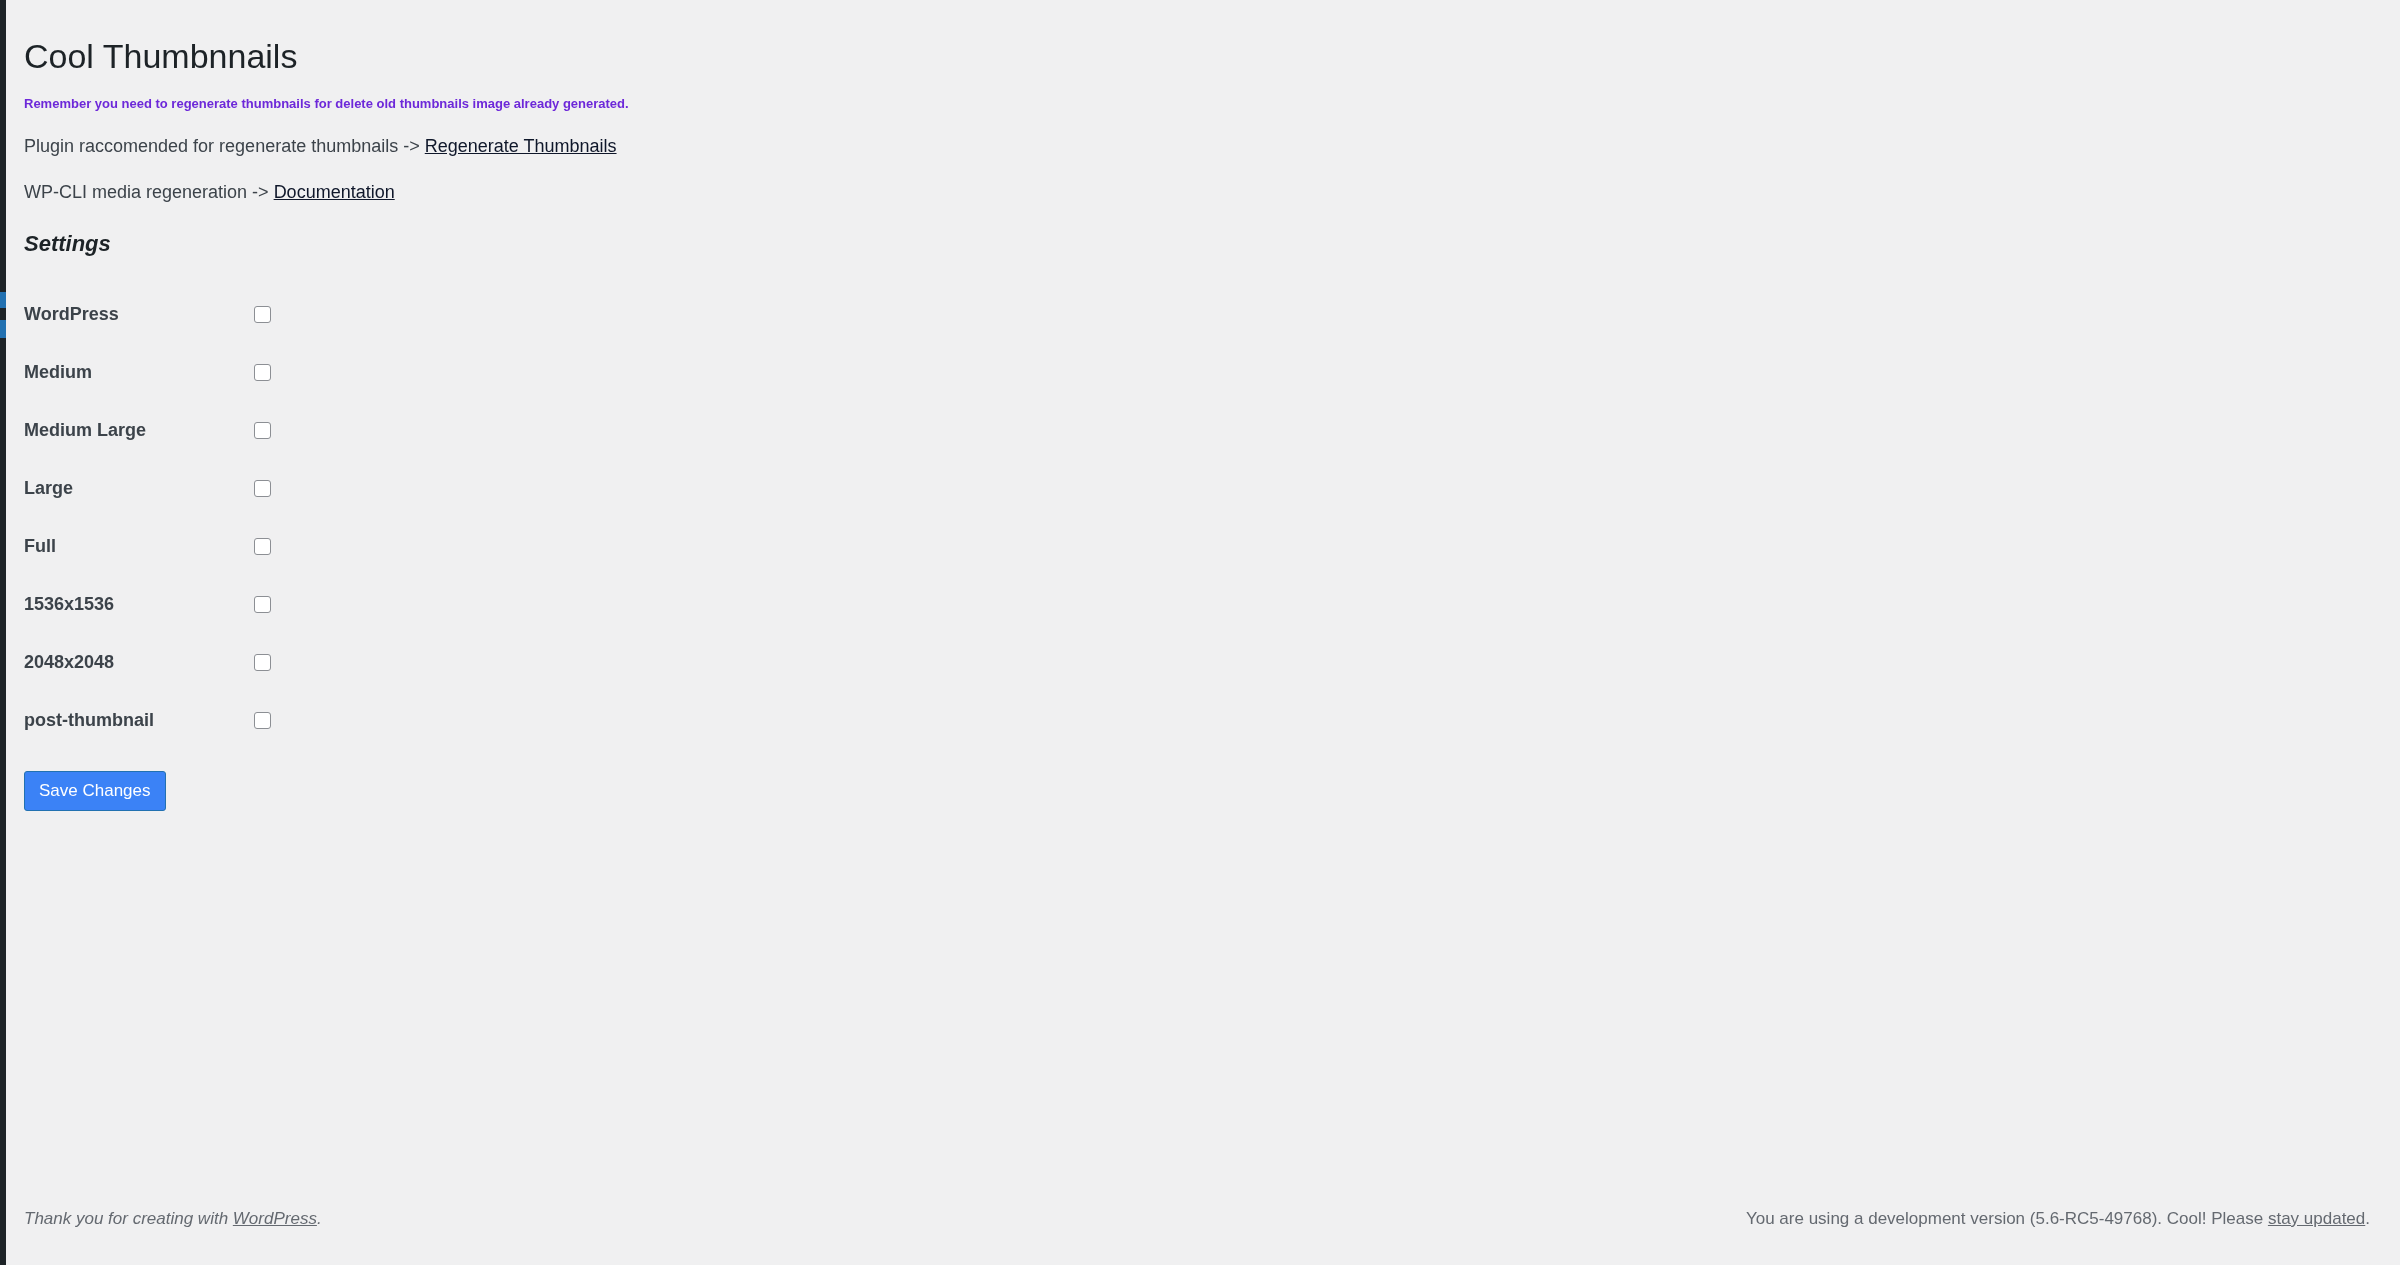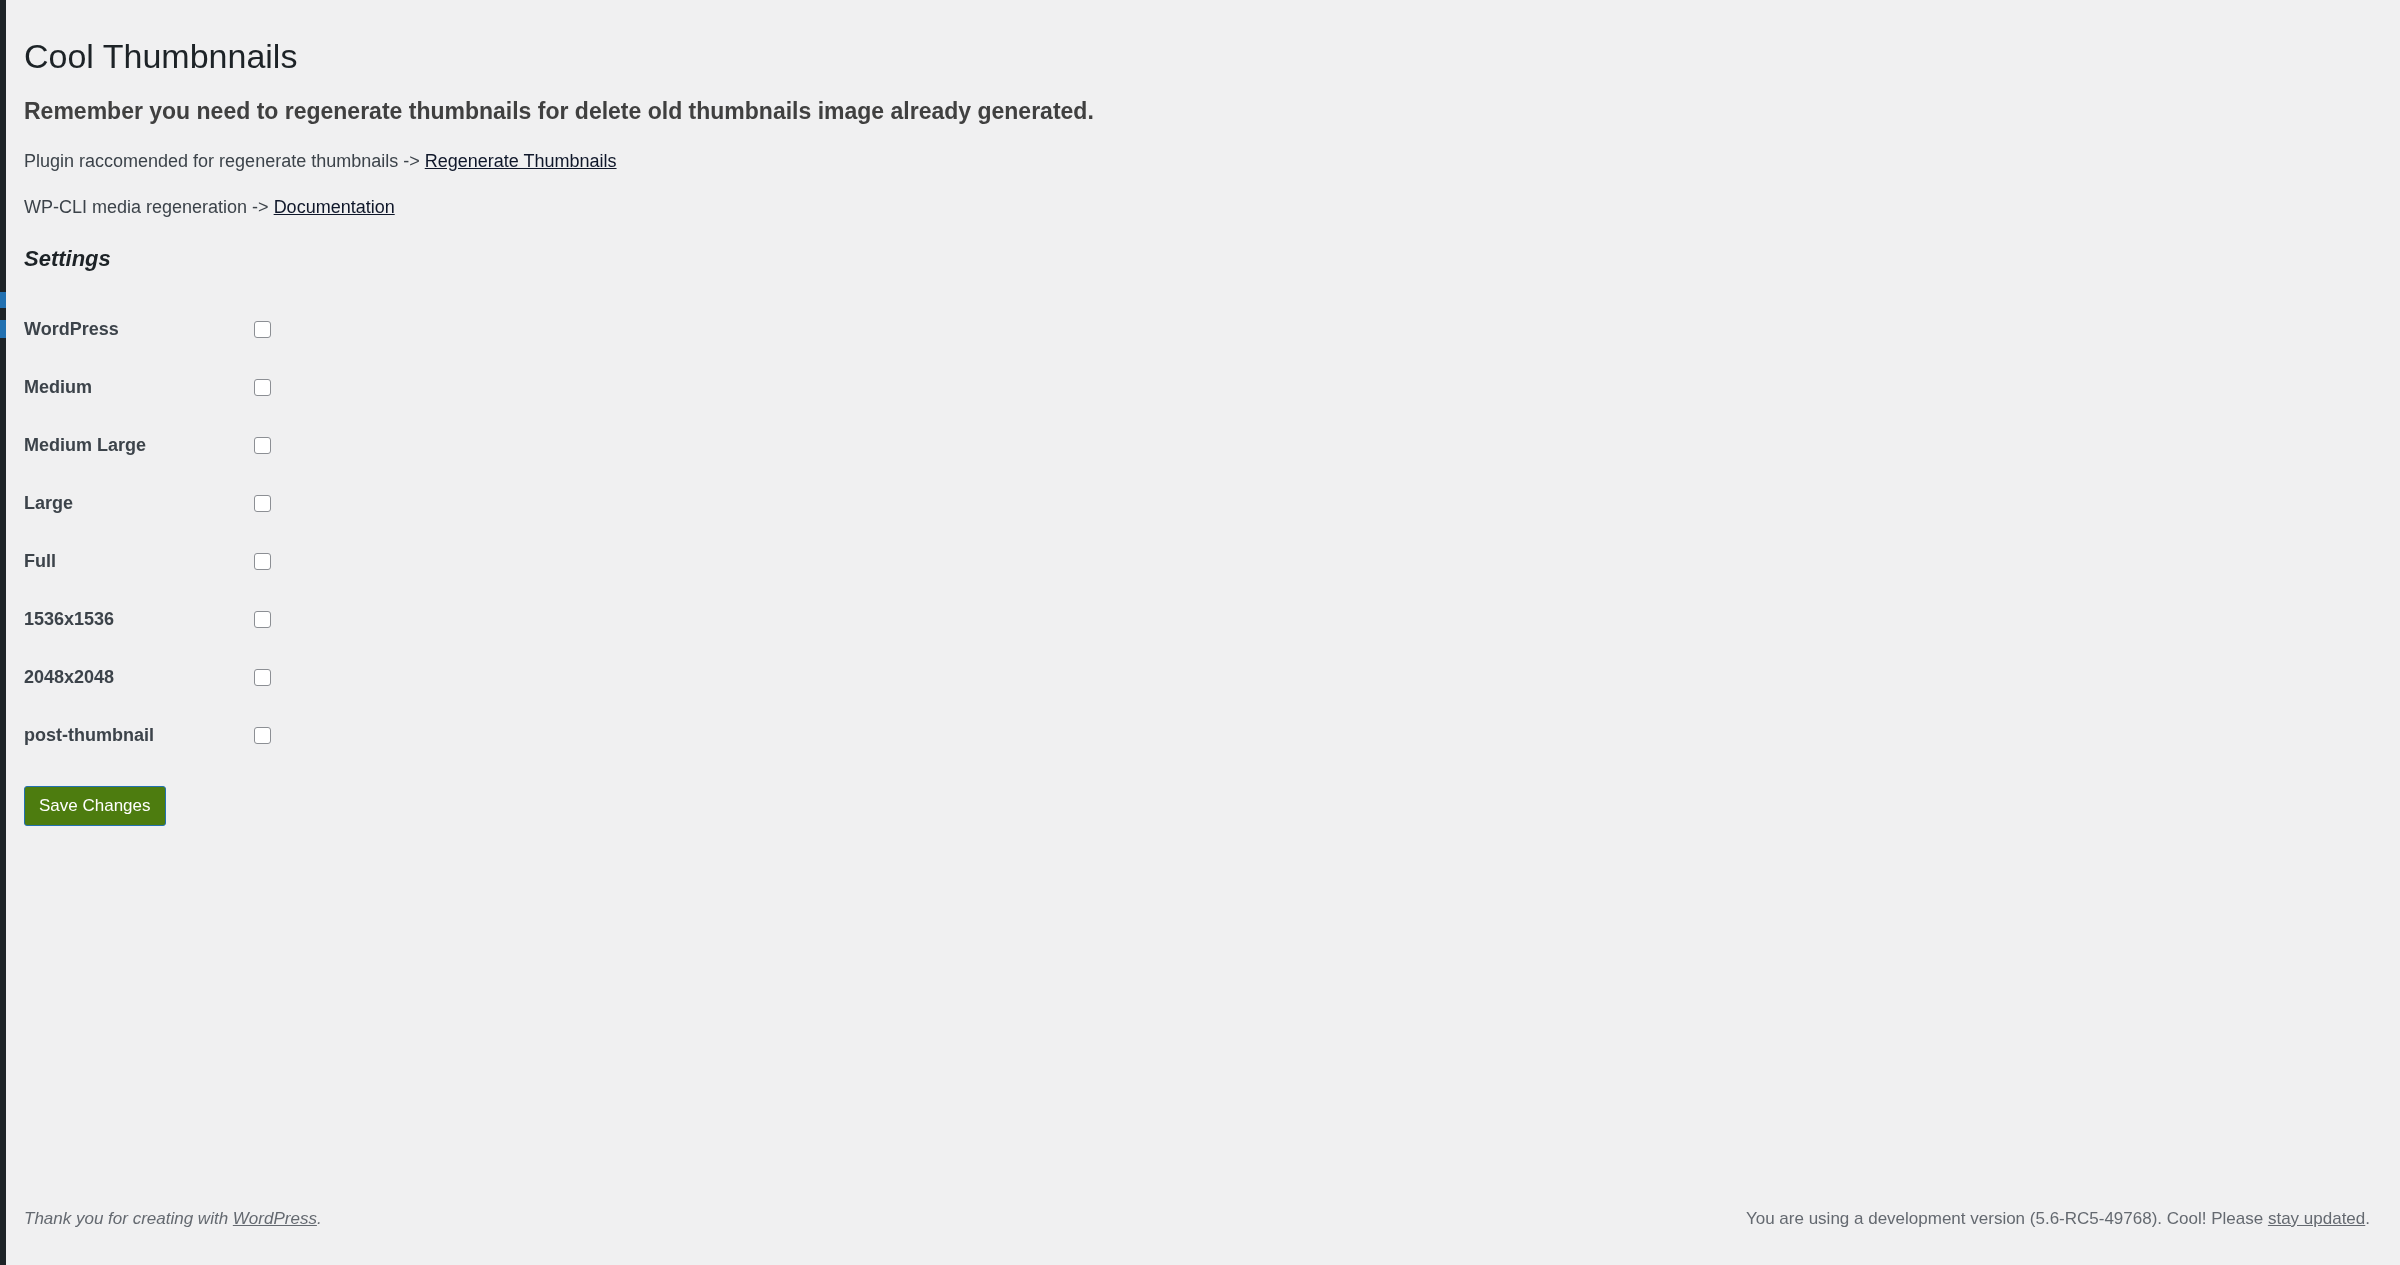--- a/index.html
+++ b/index.html
@@ -59,9 +59,9 @@
   }
 
   p.intro-strong {
-    font-size: 23px;
+    font-size: 13px;
     font-weight: bold;
-    color: #404040;
+    color: #6d28d9;
     margin: 12px 0 0 0;
     line-height: 1.5;
   }

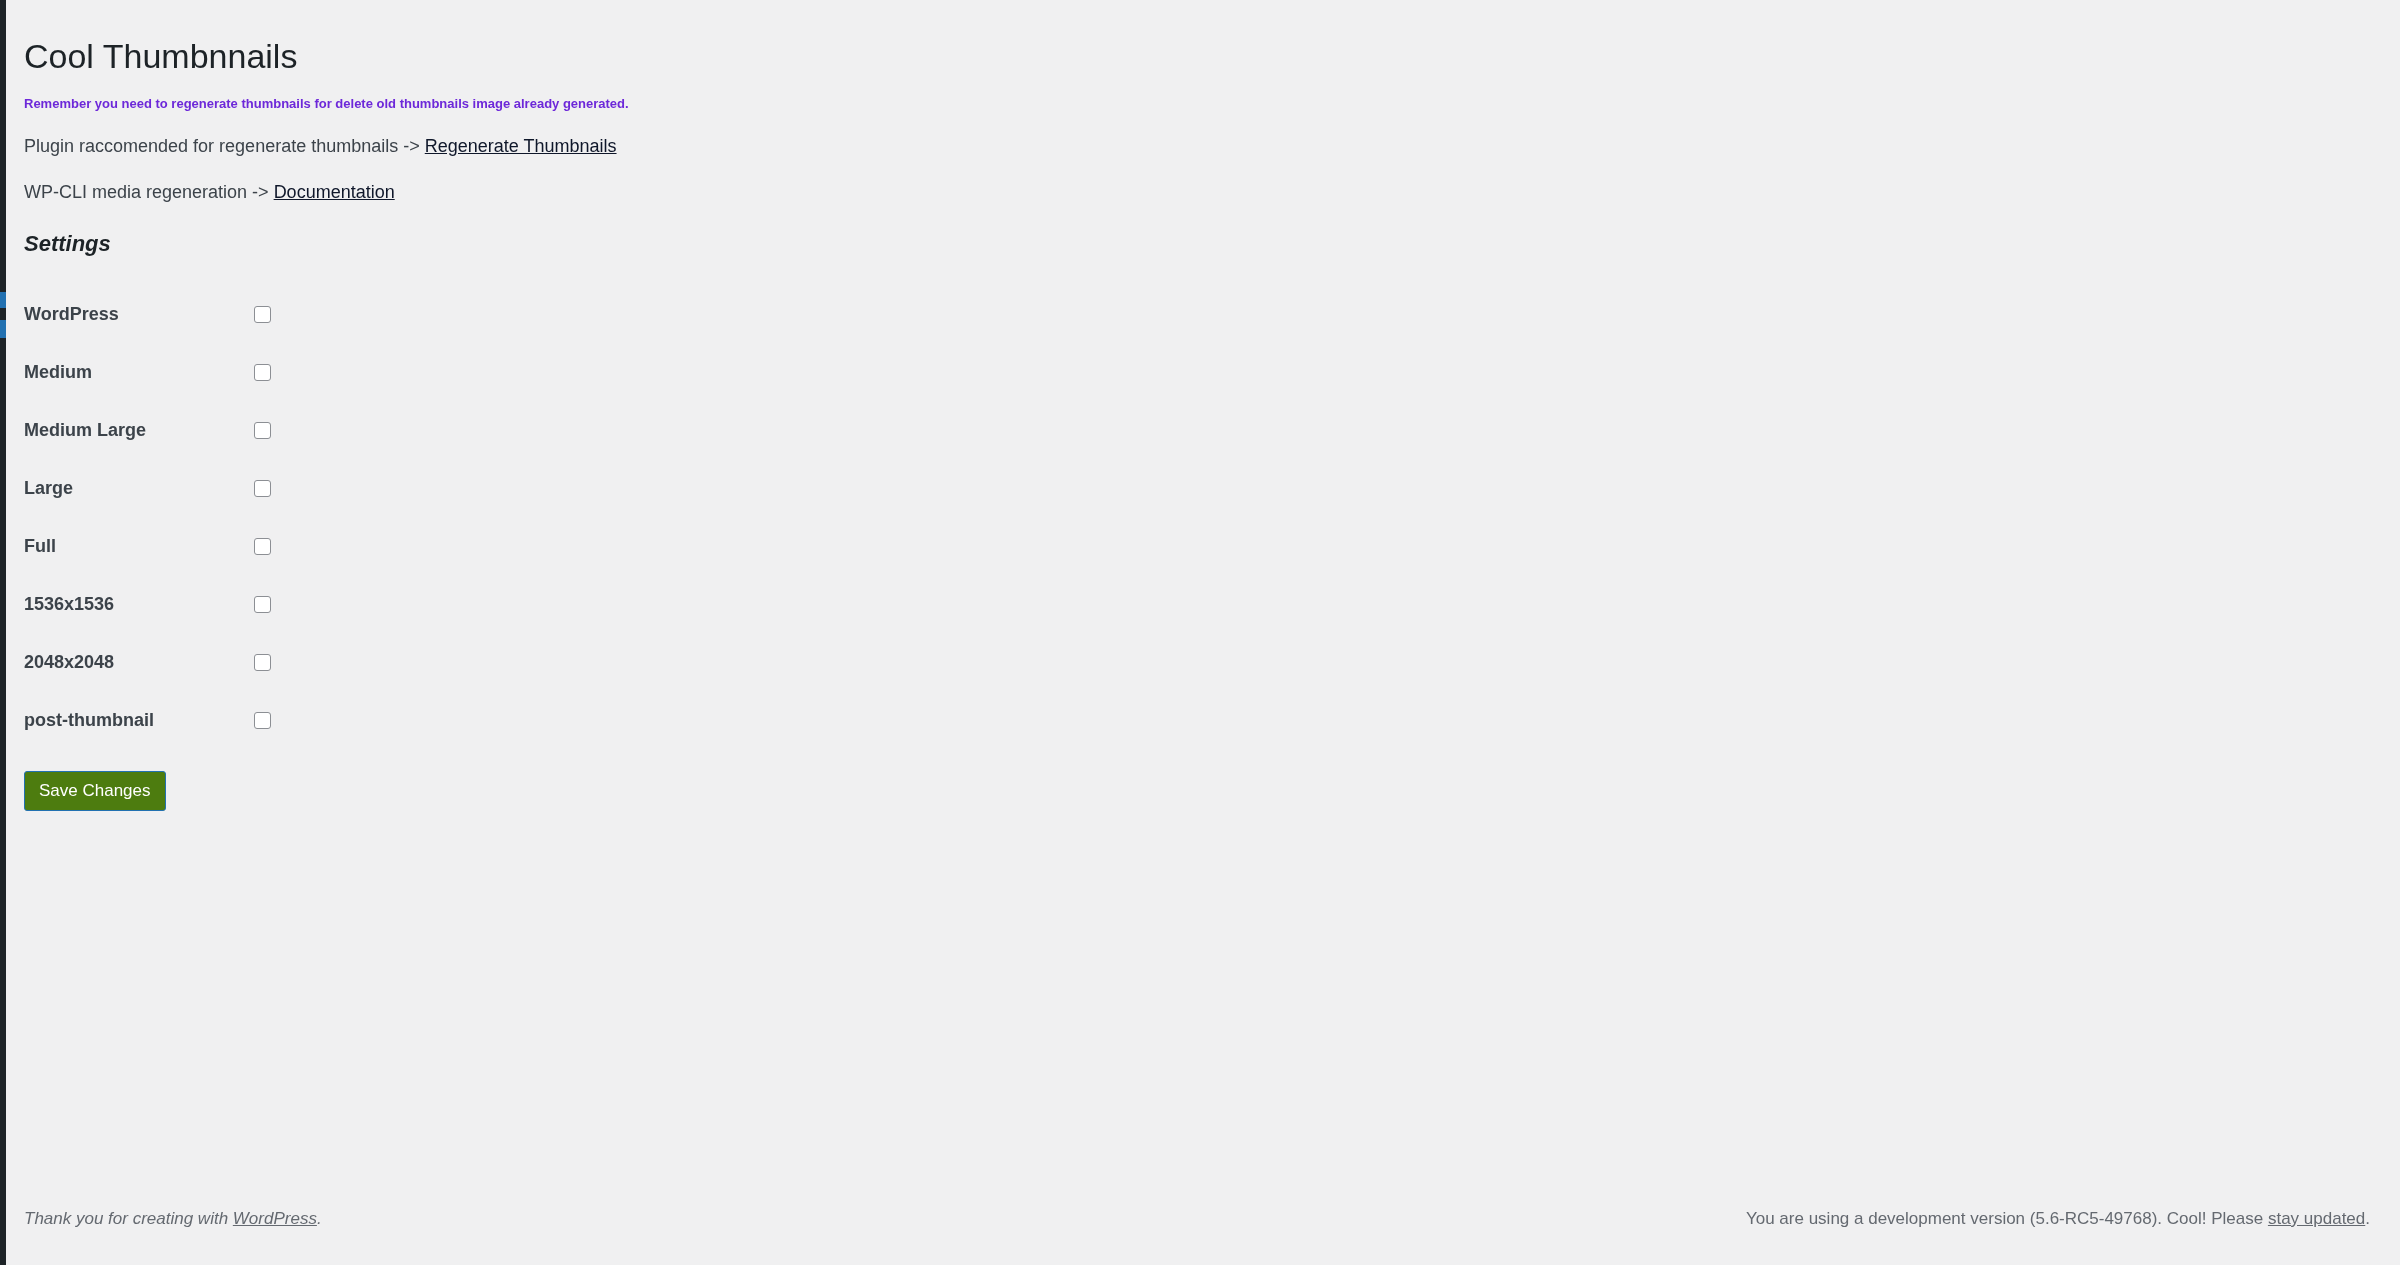--- a/index.html
+++ b/index.html
@@ -128,7 +128,7 @@
   #submit-area { padding-top: 22px; }
   .button-primary {
     display: inline-block;
-    background: #4d7c0f;
+    background: #3b82f6;
     border: 1px solid #2271b1;
     border-radius: 3px;
     color: #fff;

